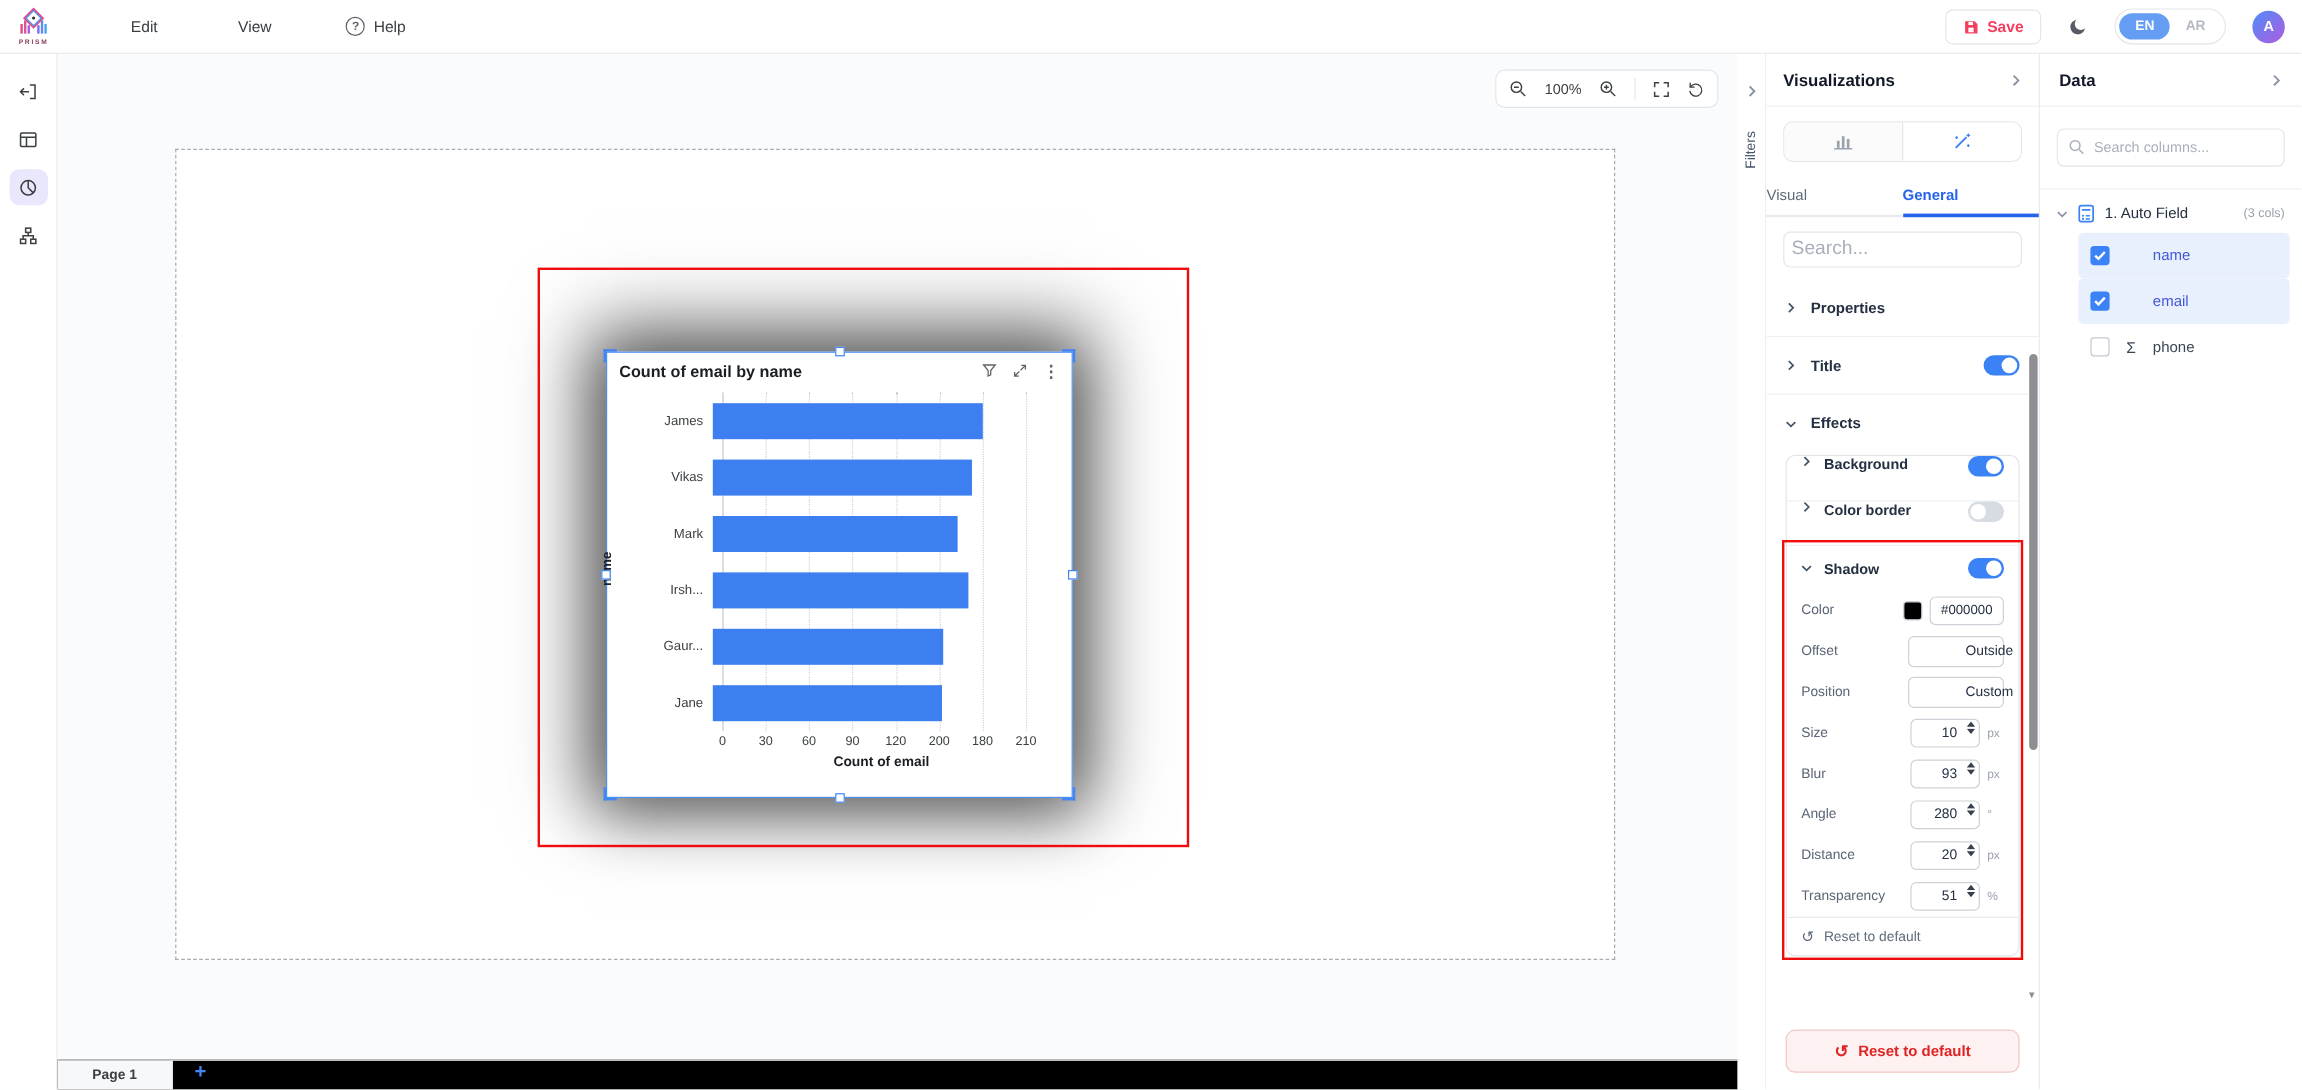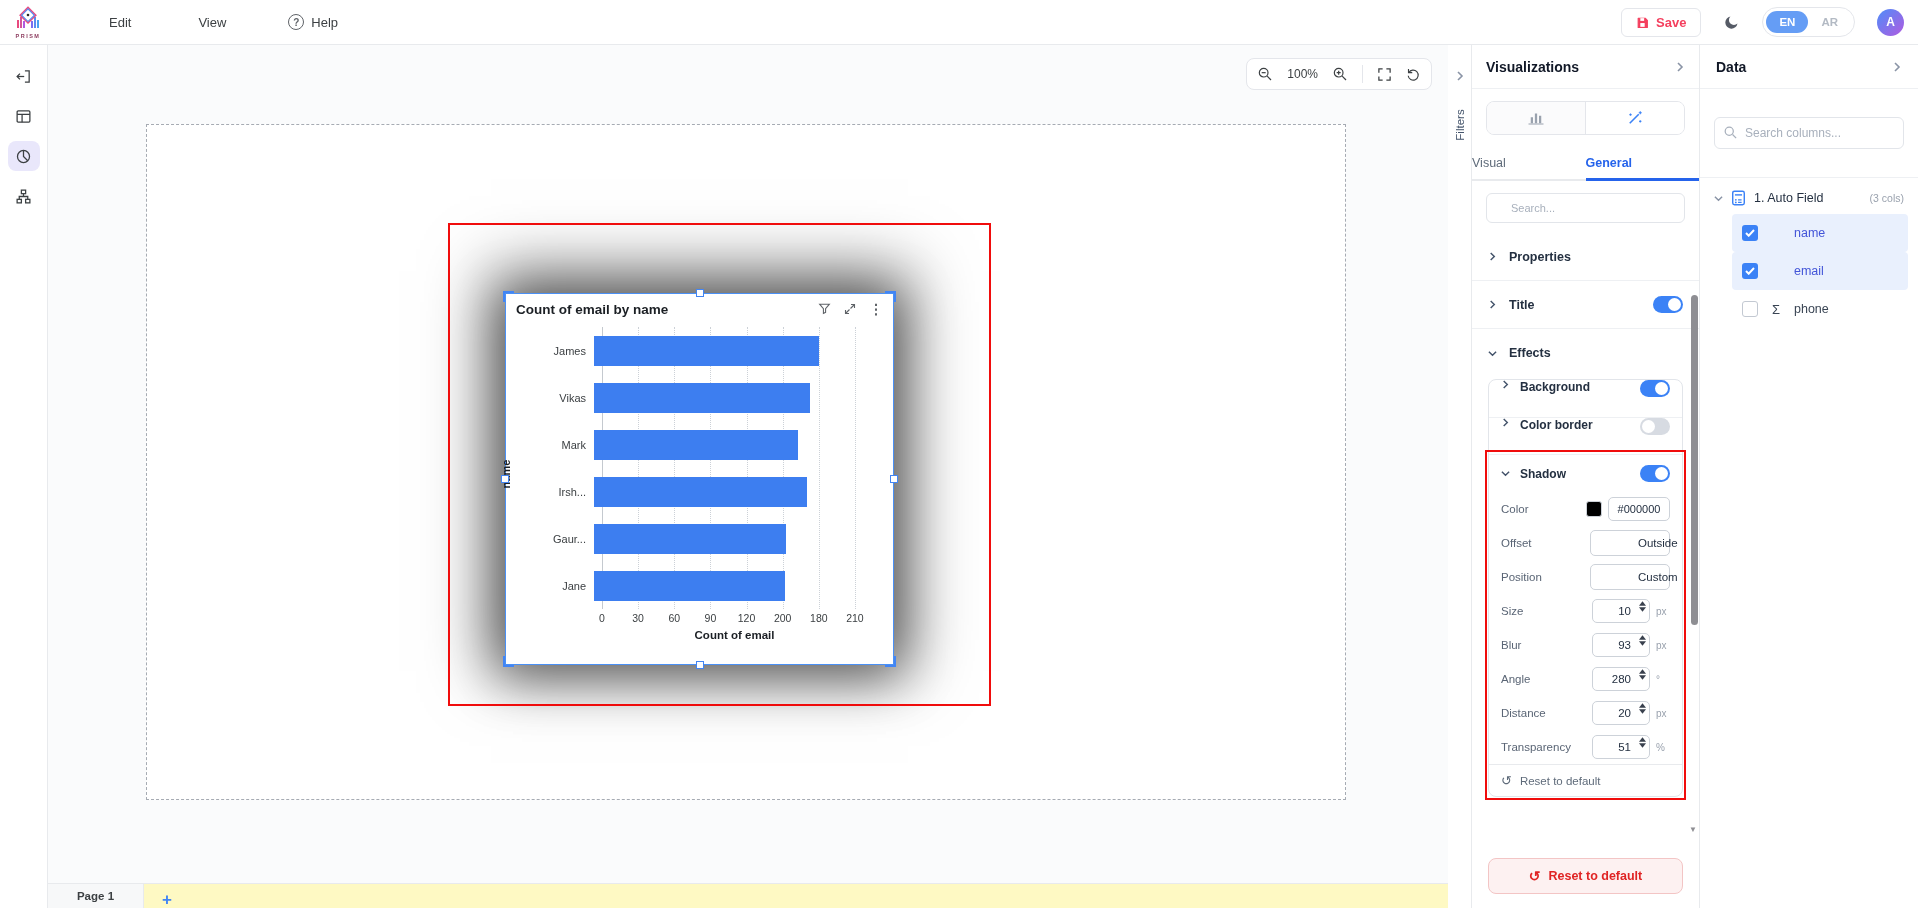--- a/index.html
+++ b/index.html
@@ -130,7 +130,7 @@
   
   .data-panel { width:218px; background:#fff; display:flex; flex-direction:column; }
   .dp-header { height:44px; display:flex; align-items:center; padding:0 16px; border-bottom:1px solid #eef0f3; }
-  .dp-search-wrap { margin:28px 14px; position:relative; border-bottom:none; }
+  .dp-search-wrap { margin:18px 14px; position:relative; border-bottom:none; }
   .dp-search { width:100%; height:32px; border:1px solid #e2e5ea; border-radius:6px; font-size:12px; padding:0 10px 0 30px; color:#3c4043; font-family:"Liberation Sans",sans-serif; }
   .dp-search::placeholder { color:#a8b0bc; }
   .dp-search-ic { position:absolute; left:9px; top:8px; }

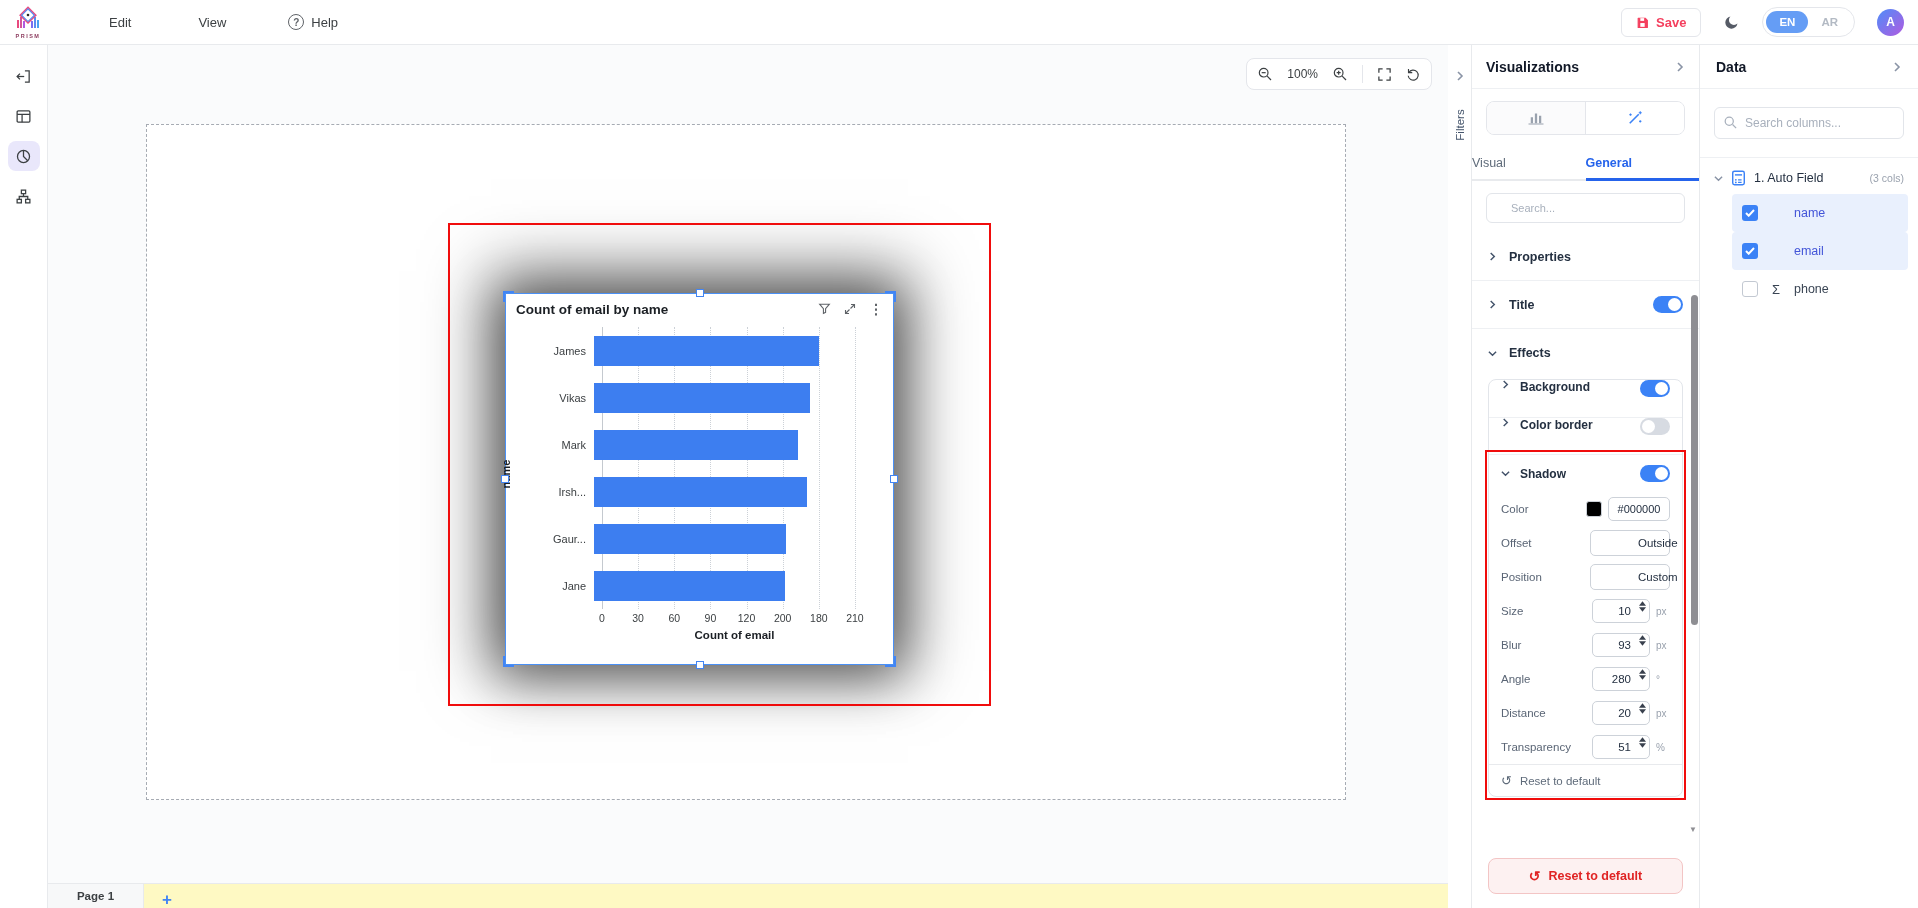--- a/index.html
+++ b/index.html
@@ -87,7 +87,7 @@
   .tab.active { color:#2563eb; font-weight:bold; }
   .tab.active::after { content:""; position:absolute; left:0; right:0; bottom:-2px; height:3px; background:#2563eb; }
   .vp-search { margin:12px 14px 10px; }
-  .search-input { width:100%; height:30px; border:1px solid #e2e5ea; border-radius:6px; font-size:11px; padding:0 24px; color:#3c4043; font-family:"Liberation Sans",sans-serif; }
+  .search-input { width:100%; height:30px; border:1px solid #e2e5ea; border-radius:6px; font-size:16px; padding:0 6px; color:#3c4043; font-family:"Liberation Sans",sans-serif; }
   .search-input::placeholder { color:#a8b0bc; }
 
   .vp-scroll { flex:1; overflow:hidden; padding-bottom:4px; }

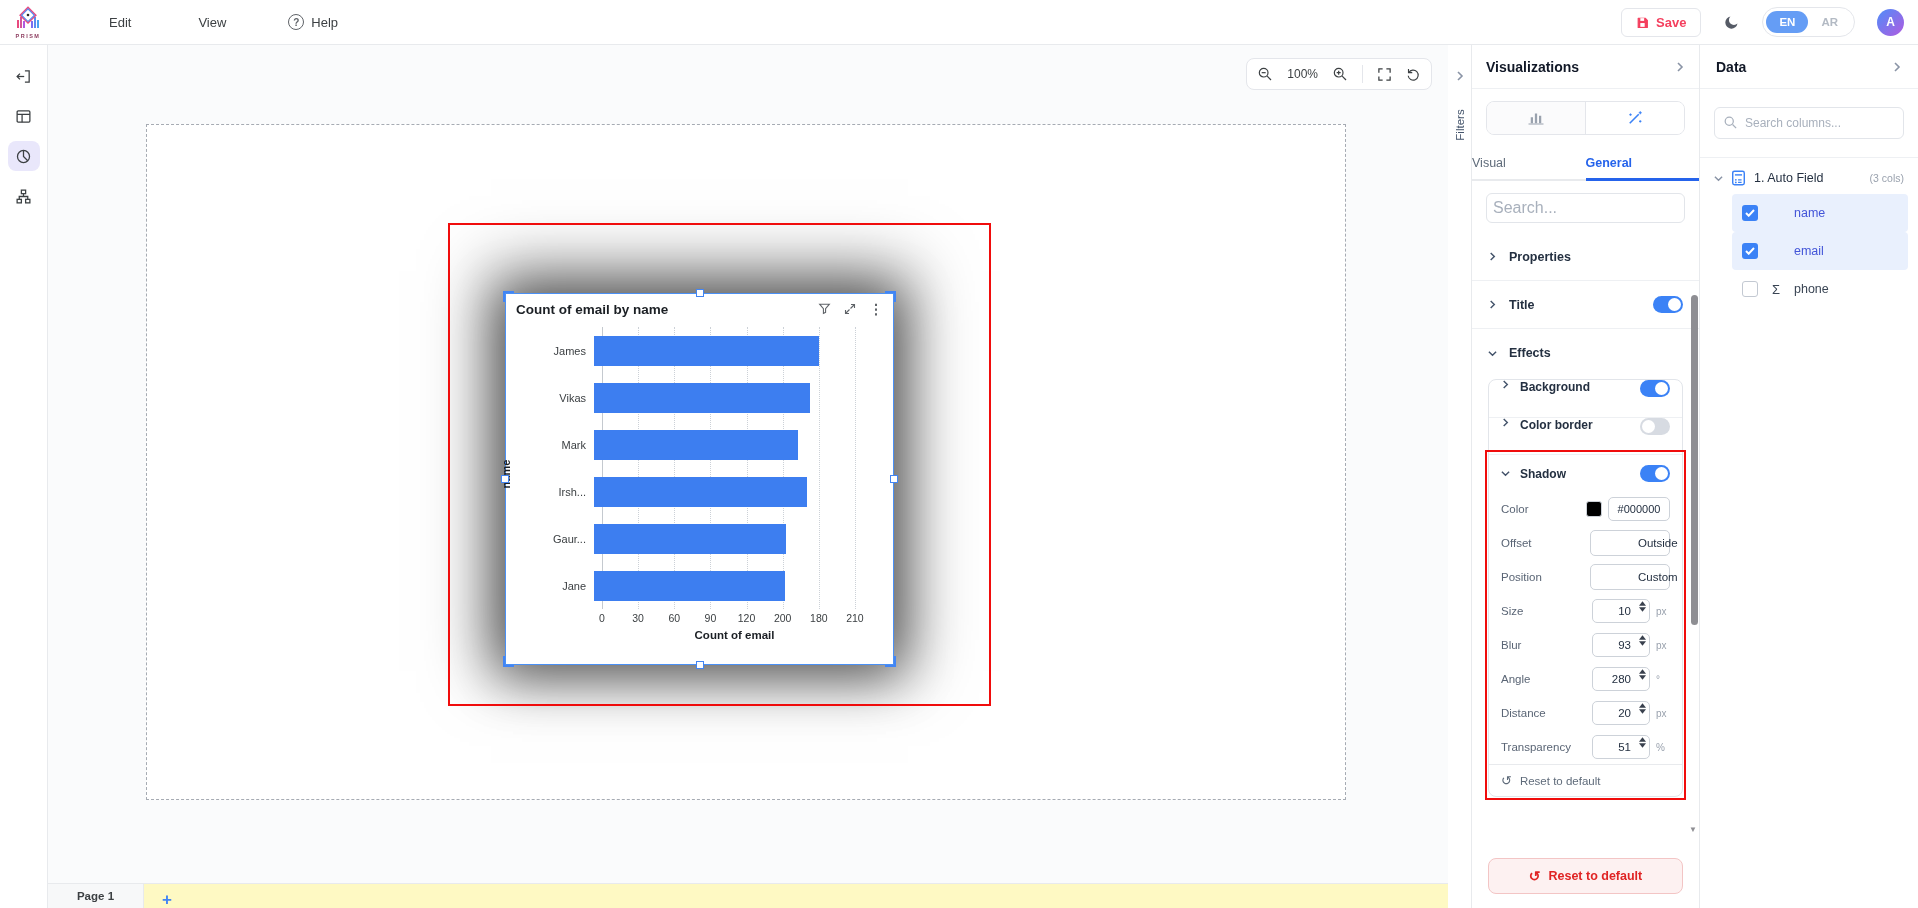--- a/index.html
+++ b/index.html
@@ -149,7 +149,7 @@
   .col-row.checked-row .col-label { color:#4355d8; }
 
   
-  .bottombar { height:25px; border-top:1px solid #e8eaed; background:#fef9c3; display:flex; align-items:flex-end; }
+  .bottombar { height:25px; border-top:1px solid #e8eaed; background:#000000; display:flex; align-items:flex-start; }
   .page-tab { height:100%; min-width:96px; display:flex; align-items:center; justify-content:center; font-size:11.5px; font-weight:bold; color:#3c4043; background:#f7f8f9; border-right:1px solid #e8eaed; cursor:pointer; }
   .add-page { color:#4285f4; font-size:17px; font-weight:bold; margin-left:18px; cursor:pointer; line-height:1; }
 </style>

